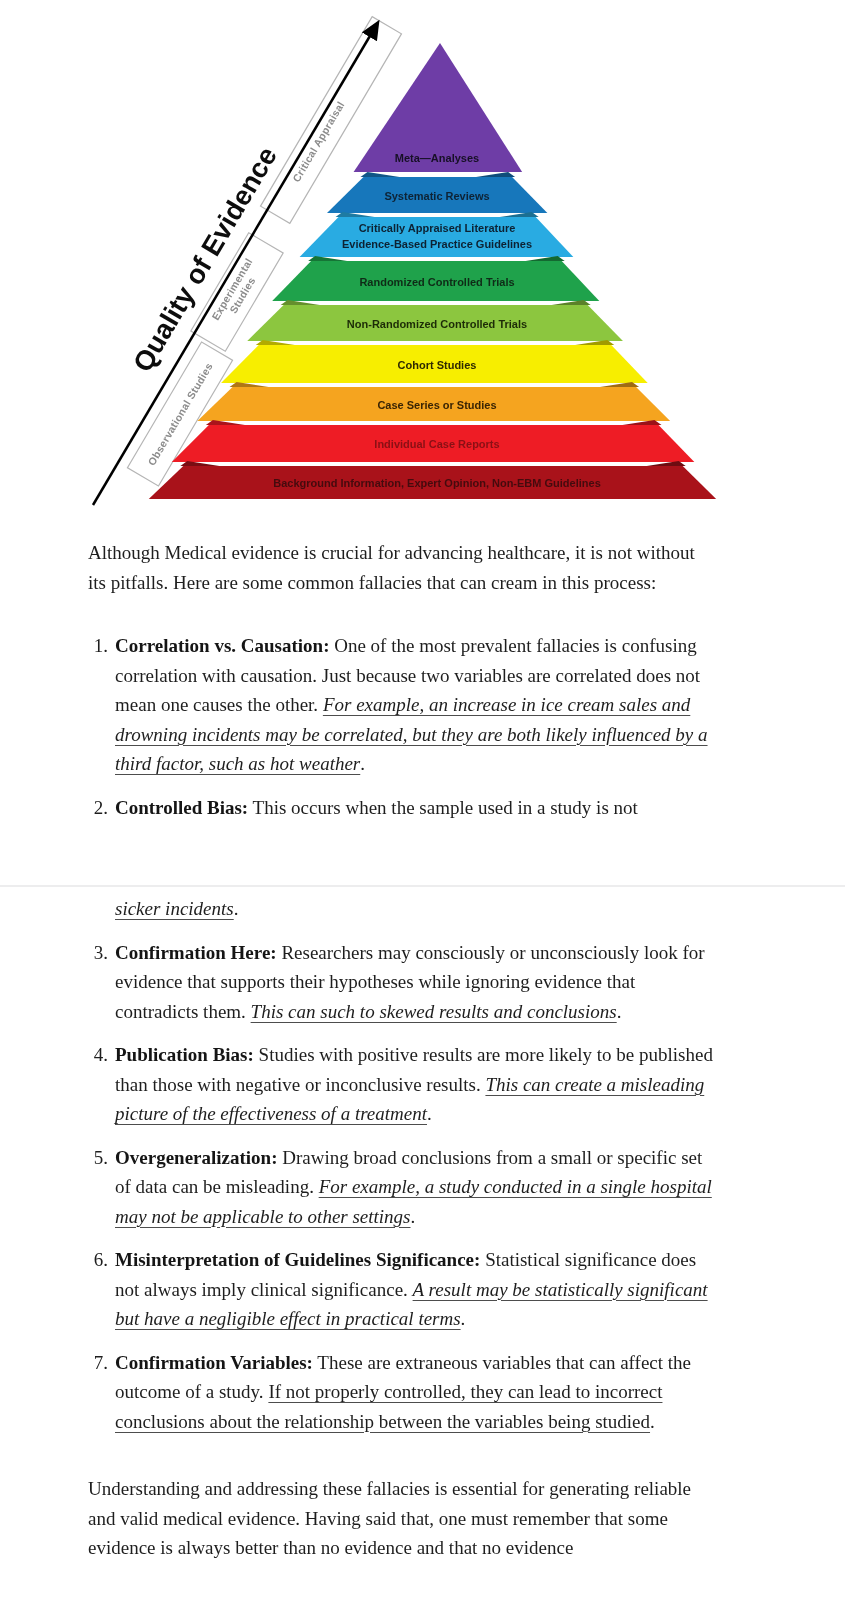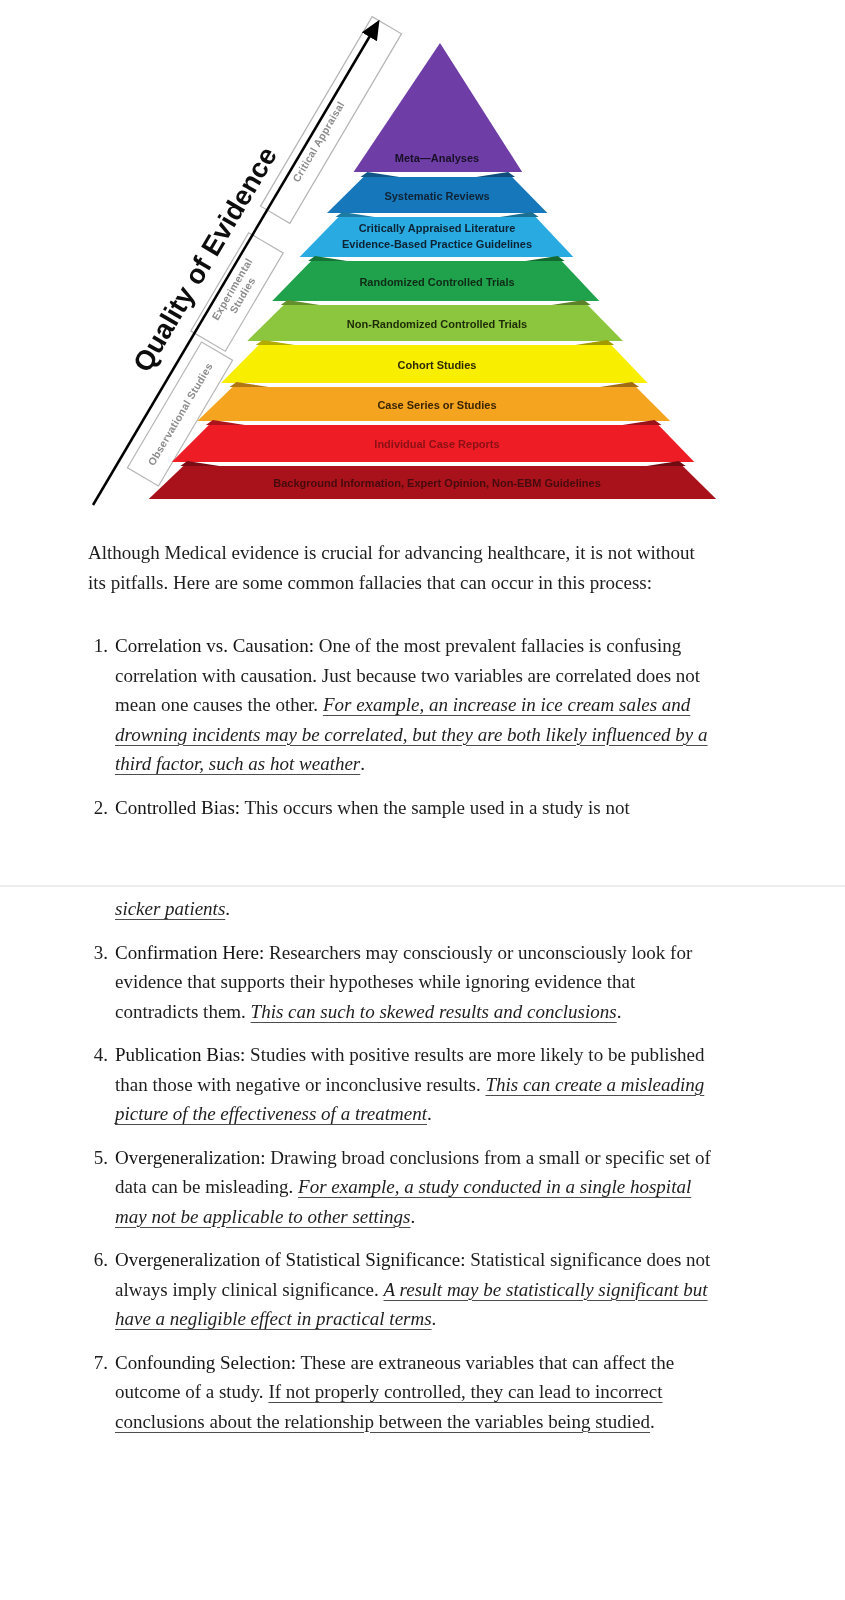--- a/index.html
+++ b/index.html
@@ -85,7 +85,7 @@
   </div>
 
   <div class="content">
-    <p class="intro">Although Medical evidence is crucial for advancing healthcare, it is not without its pitfalls. Here are some common fallacies that can occur in this process:</p>
+    <p class="intro">Although Medical evidence is crucial for advancing healthcare, it is not without its pitfalls. Here are some common fallacies that can cream in this process:</p>
     <ol class="fallacy-list" id="fallacy-list">
         <li><span class="num">1.</span><span class="lead">Correlation vs. Causation:</span> One of the most prevalent fallacies is confusing correlation with causation. Just because two variables are correlated does not mean one causes the other. <span class="u it">For example, an increase in ice cream sales and drowning incidents may be correlated, but they are both likely influenced by a third factor, such as hot weather</span>.</li>
         <li><span class="num">2.</span><span class="lead">Controlled Bias:</span> This occurs when the sample used in a study is not<span class="gapblk">

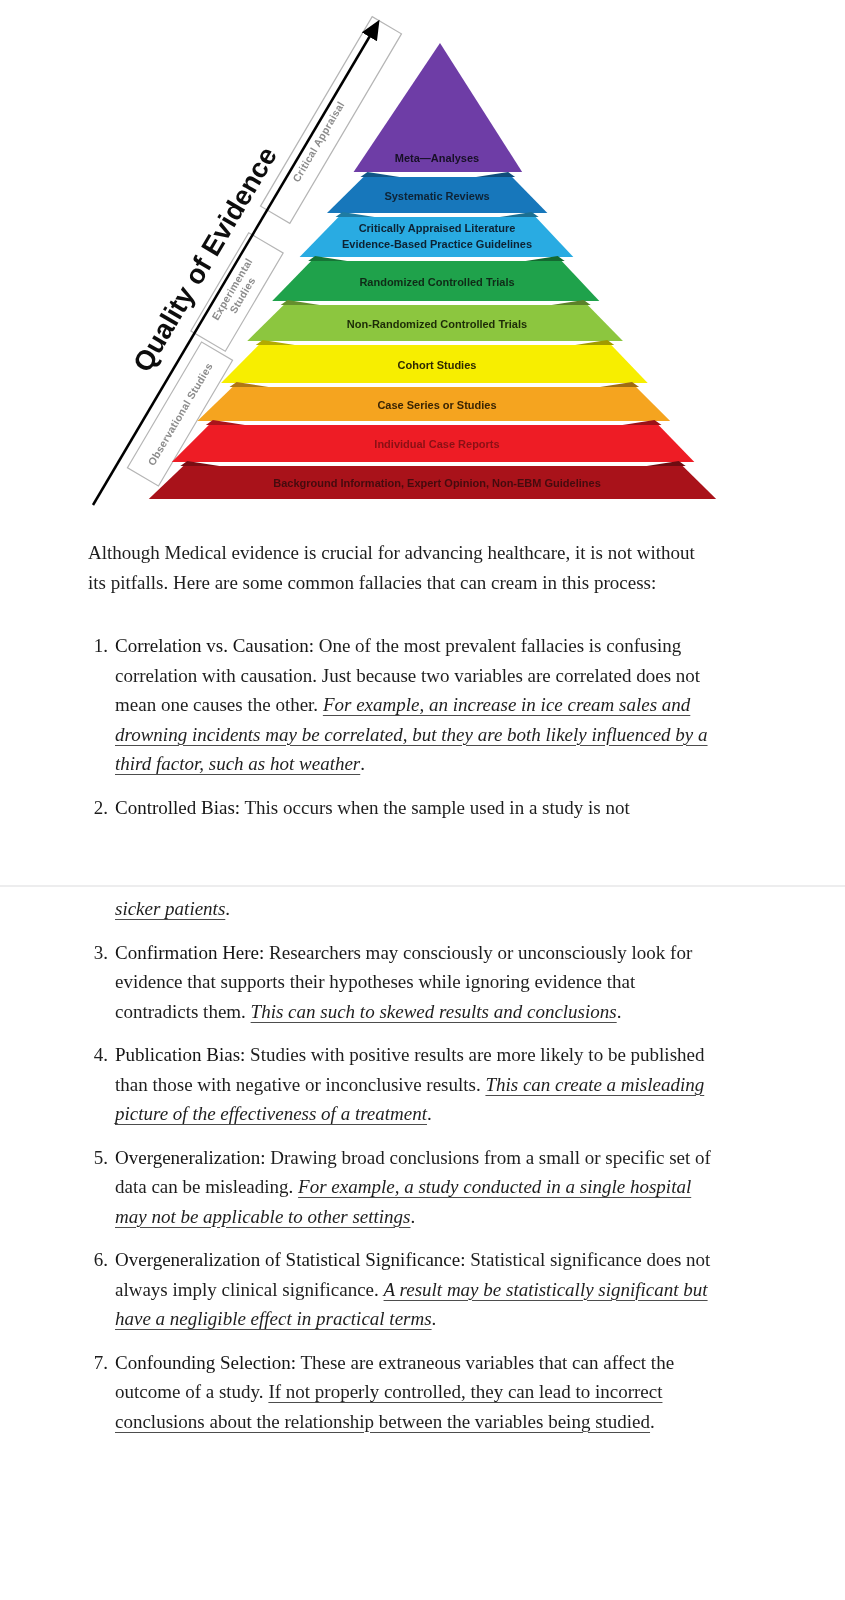--- a/index.html
+++ b/index.html
@@ -12,7 +12,7 @@
   ol.fallacy-list{list-style:none;margin:0 0 30px 0;padding:0;}
   ol.fallacy-list li{position:relative;padding-left:27px;margin-bottom:14px;}
   .num{position:absolute;left:0;top:0;width:20px;text-align:right;}
-  .lead{font-weight:400;color:#151515;}
+  .lead{font-weight:700;color:#151515;}
   .u{text-decoration:underline;text-decoration-thickness:1.3px;text-underline-offset:3.5px;text-decoration-color:#4d4d4d;}
   .it{font-style:italic;}
   .gapblk{display:block;height:72px;position:relative;}

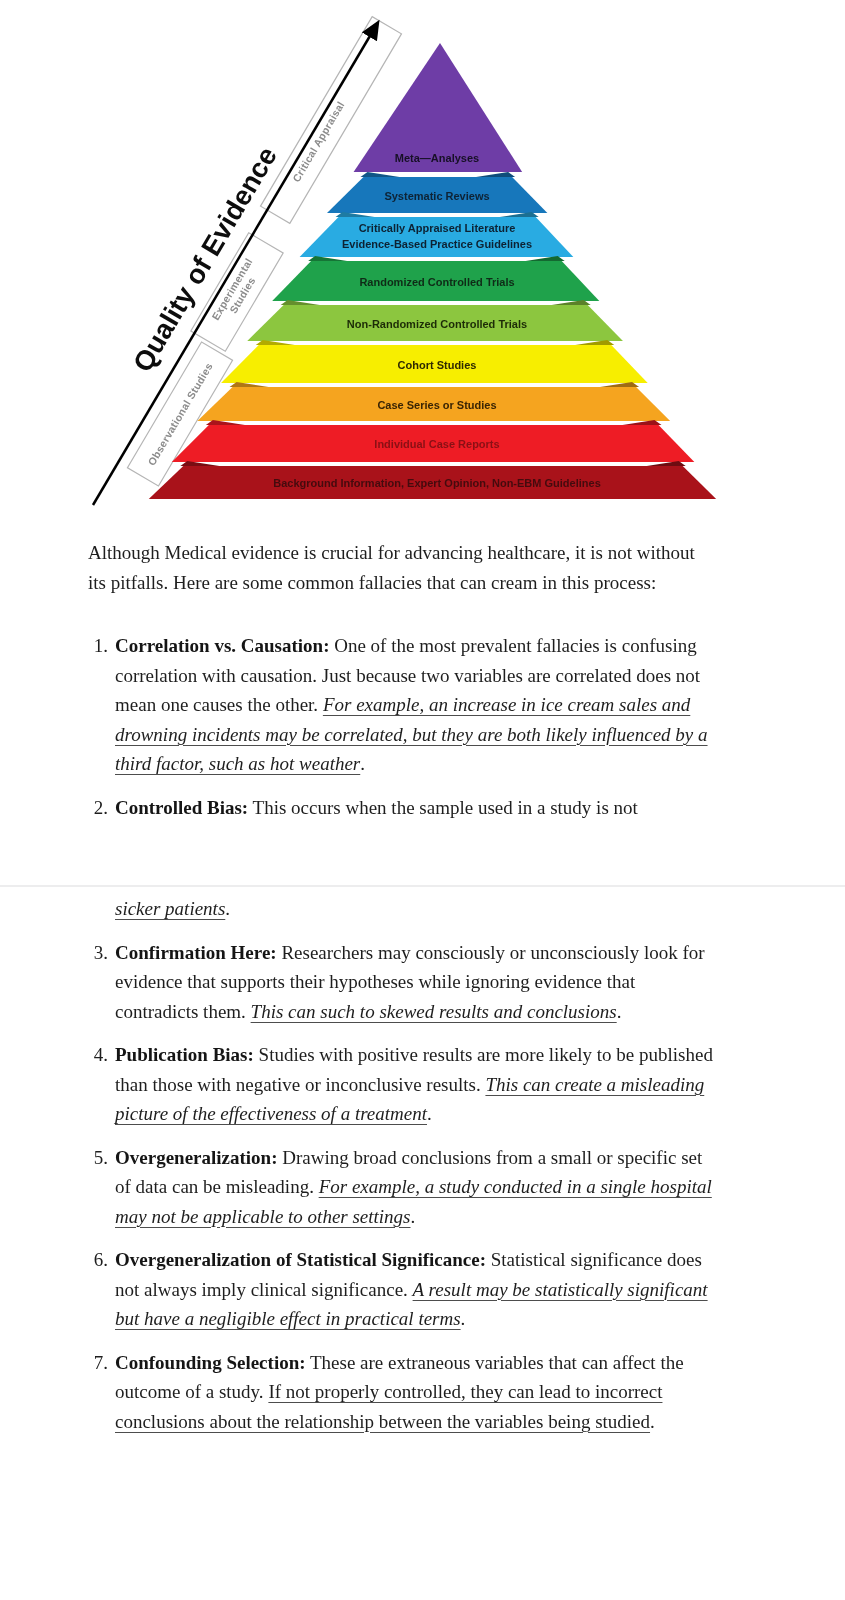--- a/index.html
+++ b/index.html
@@ -90,7 +90,7 @@
         <li><span class="num">1.</span><span class="lead">Correlation vs. Causation:</span> One of the most prevalent fallacies is confusing correlation with causation. Just because two variables are correlated does not mean one causes the other. <span class="u it">For example, an increase in ice cream sales and drowning incidents may be correlated, but they are both likely influenced by a third factor, such as hot weather</span>.</li>
         <li><span class="num">2.</span><span class="lead">Controlled Bias:</span> This occurs when the sample used in a study is not<span class="gapblk">
             <span class="seam"></span>
-          </span><span class="u it">sicker patients</span>.</li>
+          </span><span class="u it">sicker incidents</span>.</li>
         <li><span class="num">3.</span><span class="lead">Confirmation Here:</span> Researchers may consciously or unconsciously look for evidence that supports their hypotheses while ignoring evidence that contradicts them. <span class="u it">This can such to skewed results and conclusions</span>.</li>
         <li><span class="num">4.</span><span class="lead">Publication Bias:</span> Studies with positive results are more likely to be published than those with negative or inconclusive results. <span class="u it">This can create a misleading picture of the effectiveness of a treatment</span>.</li>
         <li><span class="num">5.</span><span class="lead">Overgeneralization:</span> Drawing broad conclusions from a small or specific set of data can be misleading. <span class="u it">For example, a study conducted in a single hospital may not be applicable to other settings</span>.</li>

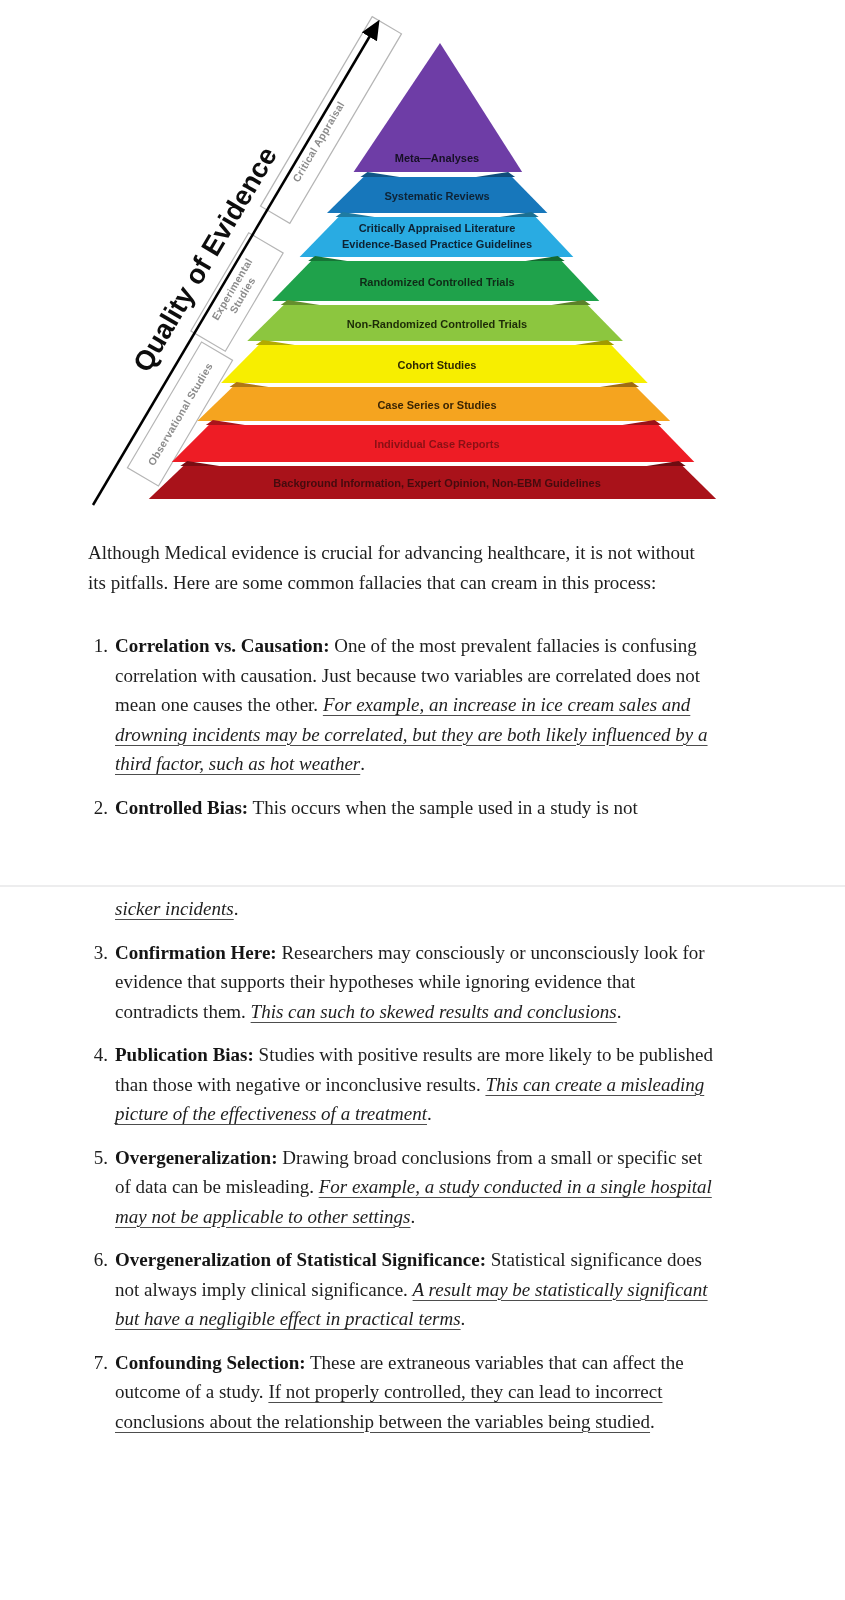--- a/index.html
+++ b/index.html
@@ -94,7 +94,7 @@
         <li><span class="num">3.</span><span class="lead">Confirmation Here:</span> Researchers may consciously or unconsciously look for evidence that supports their hypotheses while ignoring evidence that contradicts them. <span class="u it">This can such to skewed results and conclusions</span>.</li>
         <li><span class="num">4.</span><span class="lead">Publication Bias:</span> Studies with positive results are more likely to be published than those with negative or inconclusive results. <span class="u it">This can create a misleading picture of the effectiveness of a treatment</span>.</li>
         <li><span class="num">5.</span><span class="lead">Overgeneralization:</span> Drawing broad conclusions from a small or specific set of data can be misleading. <span class="u it">For example, a study conducted in a single hospital may not be applicable to other settings</span>.</li>
-        <li><span class="num">6.</span><span class="lead">Overgeneralization of Statistical Significance:</span> Statistical significance does not always imply clinical significance. <span class="u it">A result may be statistically significant but have a negligible effect in practical terms</span>.</li>
+        <li><span class="num">6.</span><span class="lead">Misinterpretation of Guidelines Significance:</span> Statistical significance does not always imply clinical significance. <span class="u it">A result may be statistically significant but have a negligible effect in practical terms</span>.</li>
         <li><span class="num">7.</span><span class="lead">Confounding Selection:</span> These are extraneous variables that can affect the outcome of a study. <span class="u">If not properly controlled, they can lead to incorrect conclusions about the relationship between the variables being studied</span>.</li>
       </ol>
   </div>

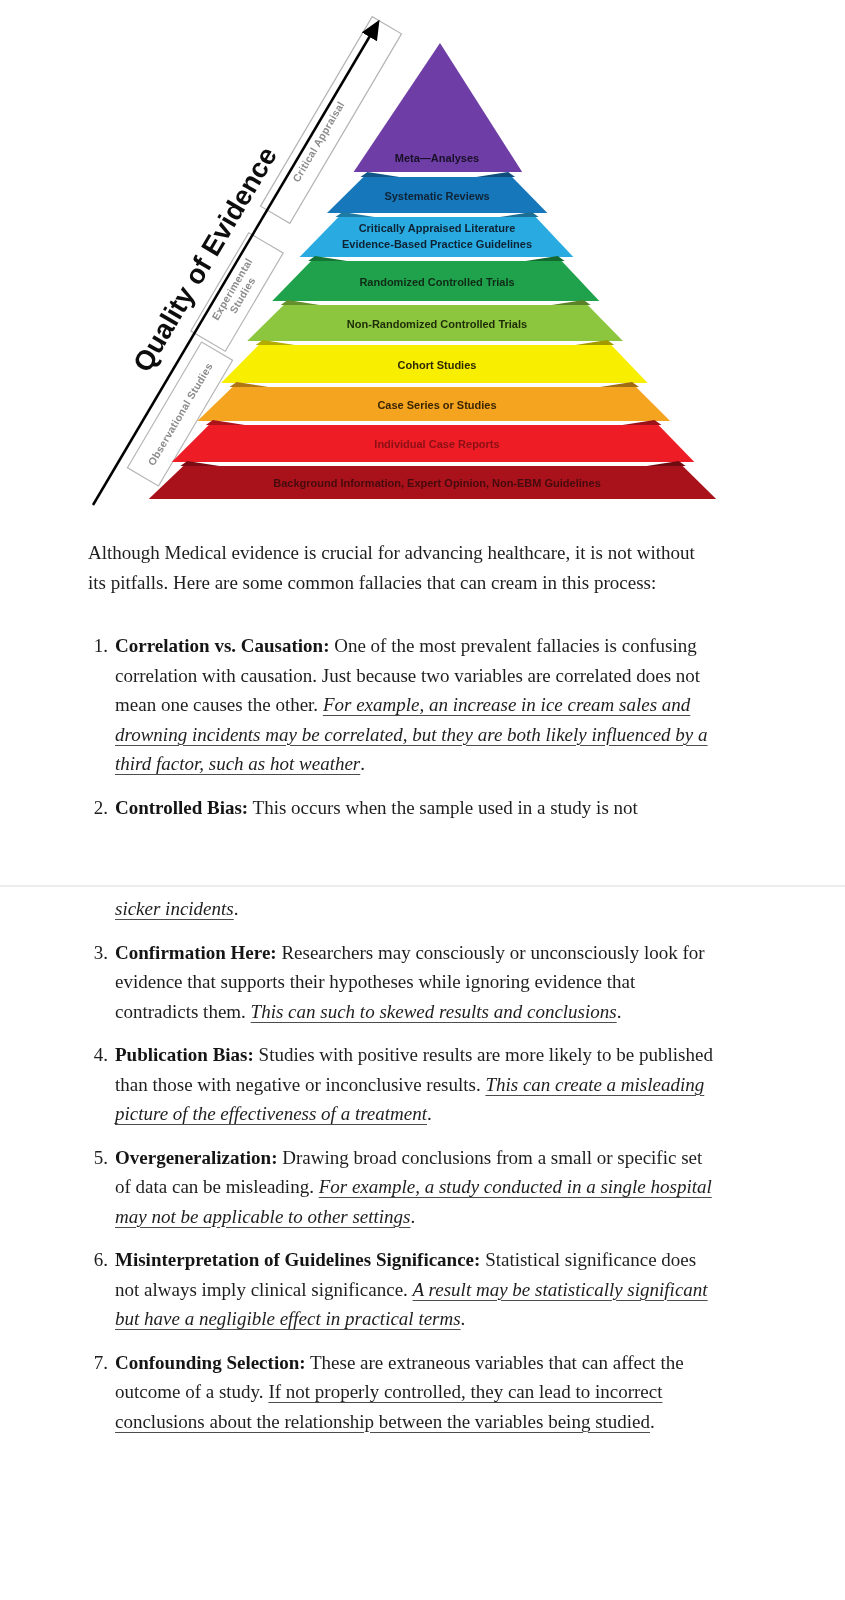--- a/index.html
+++ b/index.html
@@ -95,7 +95,7 @@
         <li><span class="num">4.</span><span class="lead">Publication Bias:</span> Studies with positive results are more likely to be published than those with negative or inconclusive results. <span class="u it">This can create a misleading picture of the effectiveness of a treatment</span>.</li>
         <li><span class="num">5.</span><span class="lead">Overgeneralization:</span> Drawing broad conclusions from a small or specific set of data can be misleading. <span class="u it">For example, a study conducted in a single hospital may not be applicable to other settings</span>.</li>
         <li><span class="num">6.</span><span class="lead">Misinterpretation of Guidelines Significance:</span> Statistical significance does not always imply clinical significance. <span class="u it">A result may be statistically significant but have a negligible effect in practical terms</span>.</li>
-        <li><span class="num">7.</span><span class="lead">Confounding Selection:</span> These are extraneous variables that can affect the outcome of a study. <span class="u">If not properly controlled, they can lead to incorrect conclusions about the relationship between the variables being studied</span>.</li>
+        <li><span class="num">7.</span><span class="lead">Confirmation Variables:</span> These are extraneous variables that can affect the outcome of a study. <span class="u">If not properly controlled, they can lead to incorrect conclusions about the relationship between the variables being studied</span>.</li>
       </ol>
   </div>
 

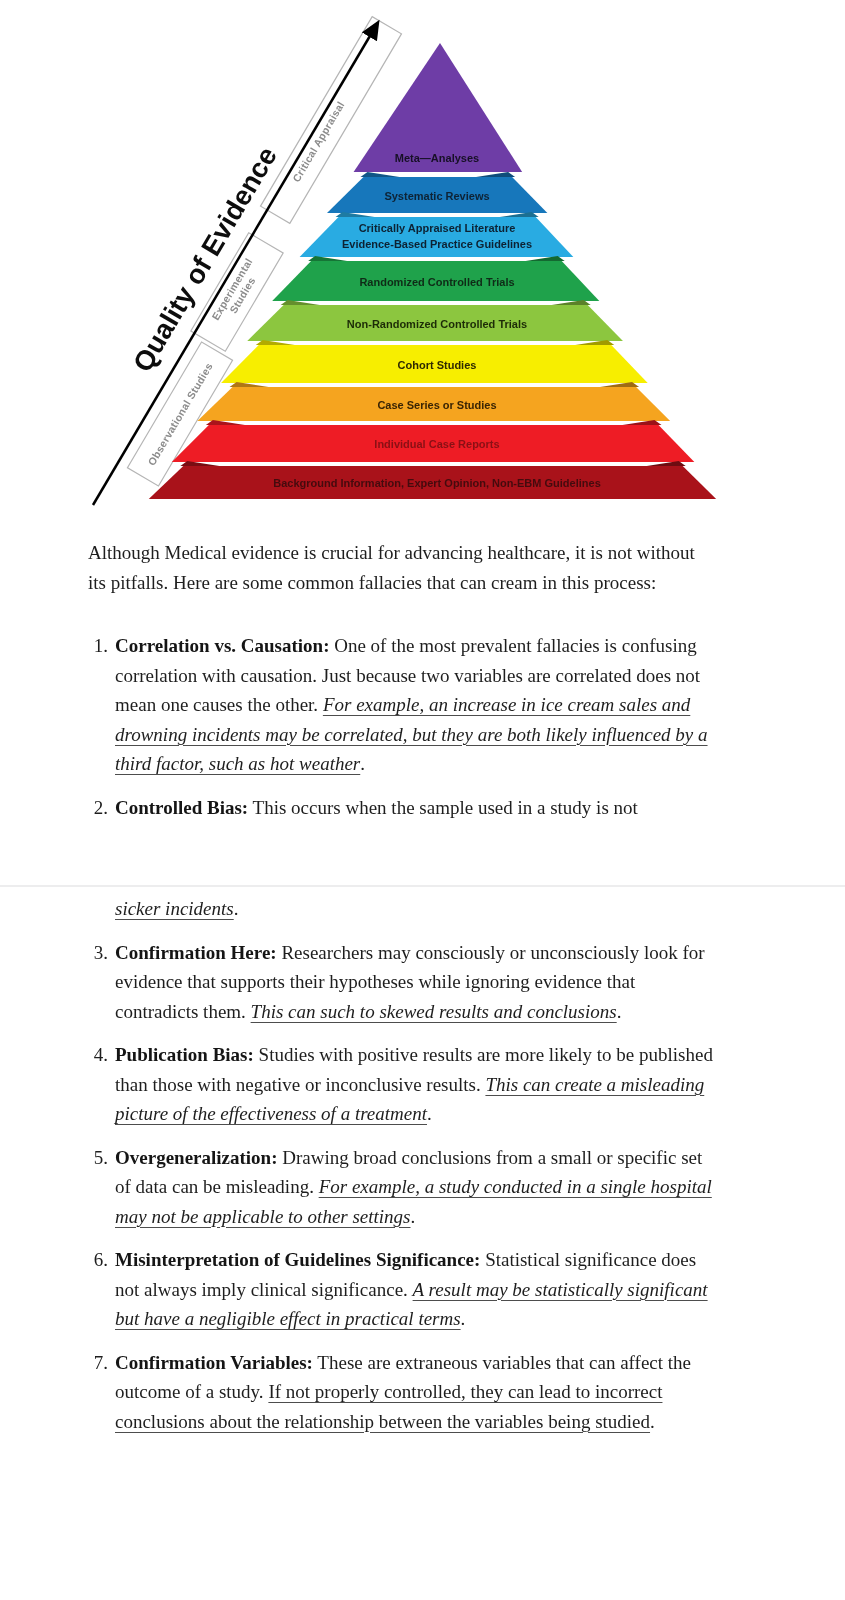--- a/index.html
+++ b/index.html
@@ -97,6 +97,7 @@
         <li><span class="num">6.</span><span class="lead">Misinterpretation of Guidelines Significance:</span> Statistical significance does not always imply clinical significance. <span class="u it">A result may be statistically significant but have a negligible effect in practical terms</span>.</li>
         <li><span class="num">7.</span><span class="lead">Confirmation Variables:</span> These are extraneous variables that can affect the outcome of a study. <span class="u">If not properly controlled, they can lead to incorrect conclusions about the relationship between the variables being studied</span>.</li>
       </ol>
+    <p class="outro">Understanding and addressing these fallacies is essential for generating reliable and valid medical evidence. Having said that, one must remember that some evidence is always better than no evidence and that no evidence</p>
   </div>
 
 </div>

